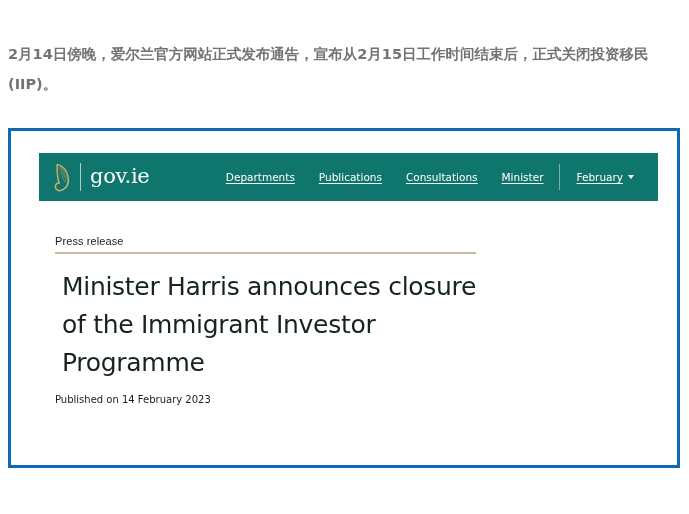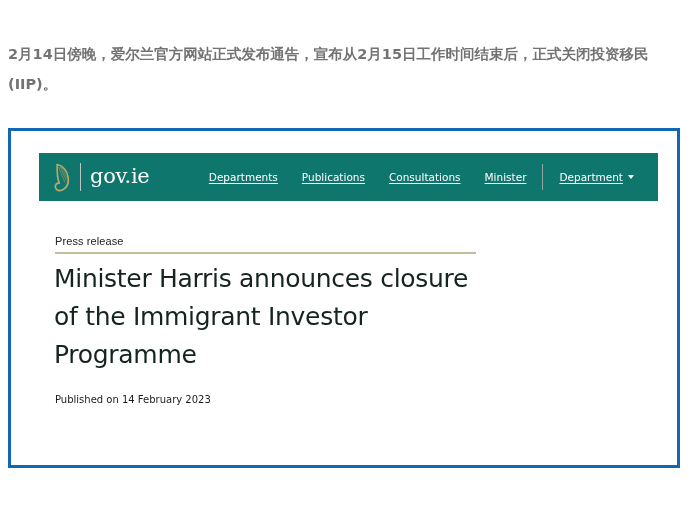--- a/index.html
+++ b/index.html
@@ -201,7 +201,7 @@
         <a class="navlink">Consultations</a>
         <a class="navlink">Minister</a>
         <span class="nav-sep"></span>
-        <a class="navlink"><span>Department</span><span class="caret"></span></a>
+        <a class="navlink"><span>February</span><span class="caret"></span></a>
       </nav>
     </div>
 

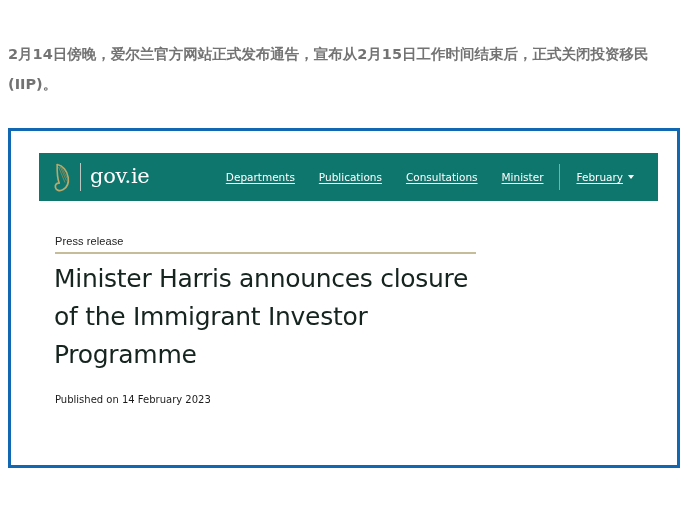--- a/index.html
+++ b/index.html
@@ -153,7 +153,7 @@
     font-weight: normal;
     line-height: 38px;
     letter-spacing: -0.3px;
-    margin: 0;
+    margin: 8px;
   }
 
   

